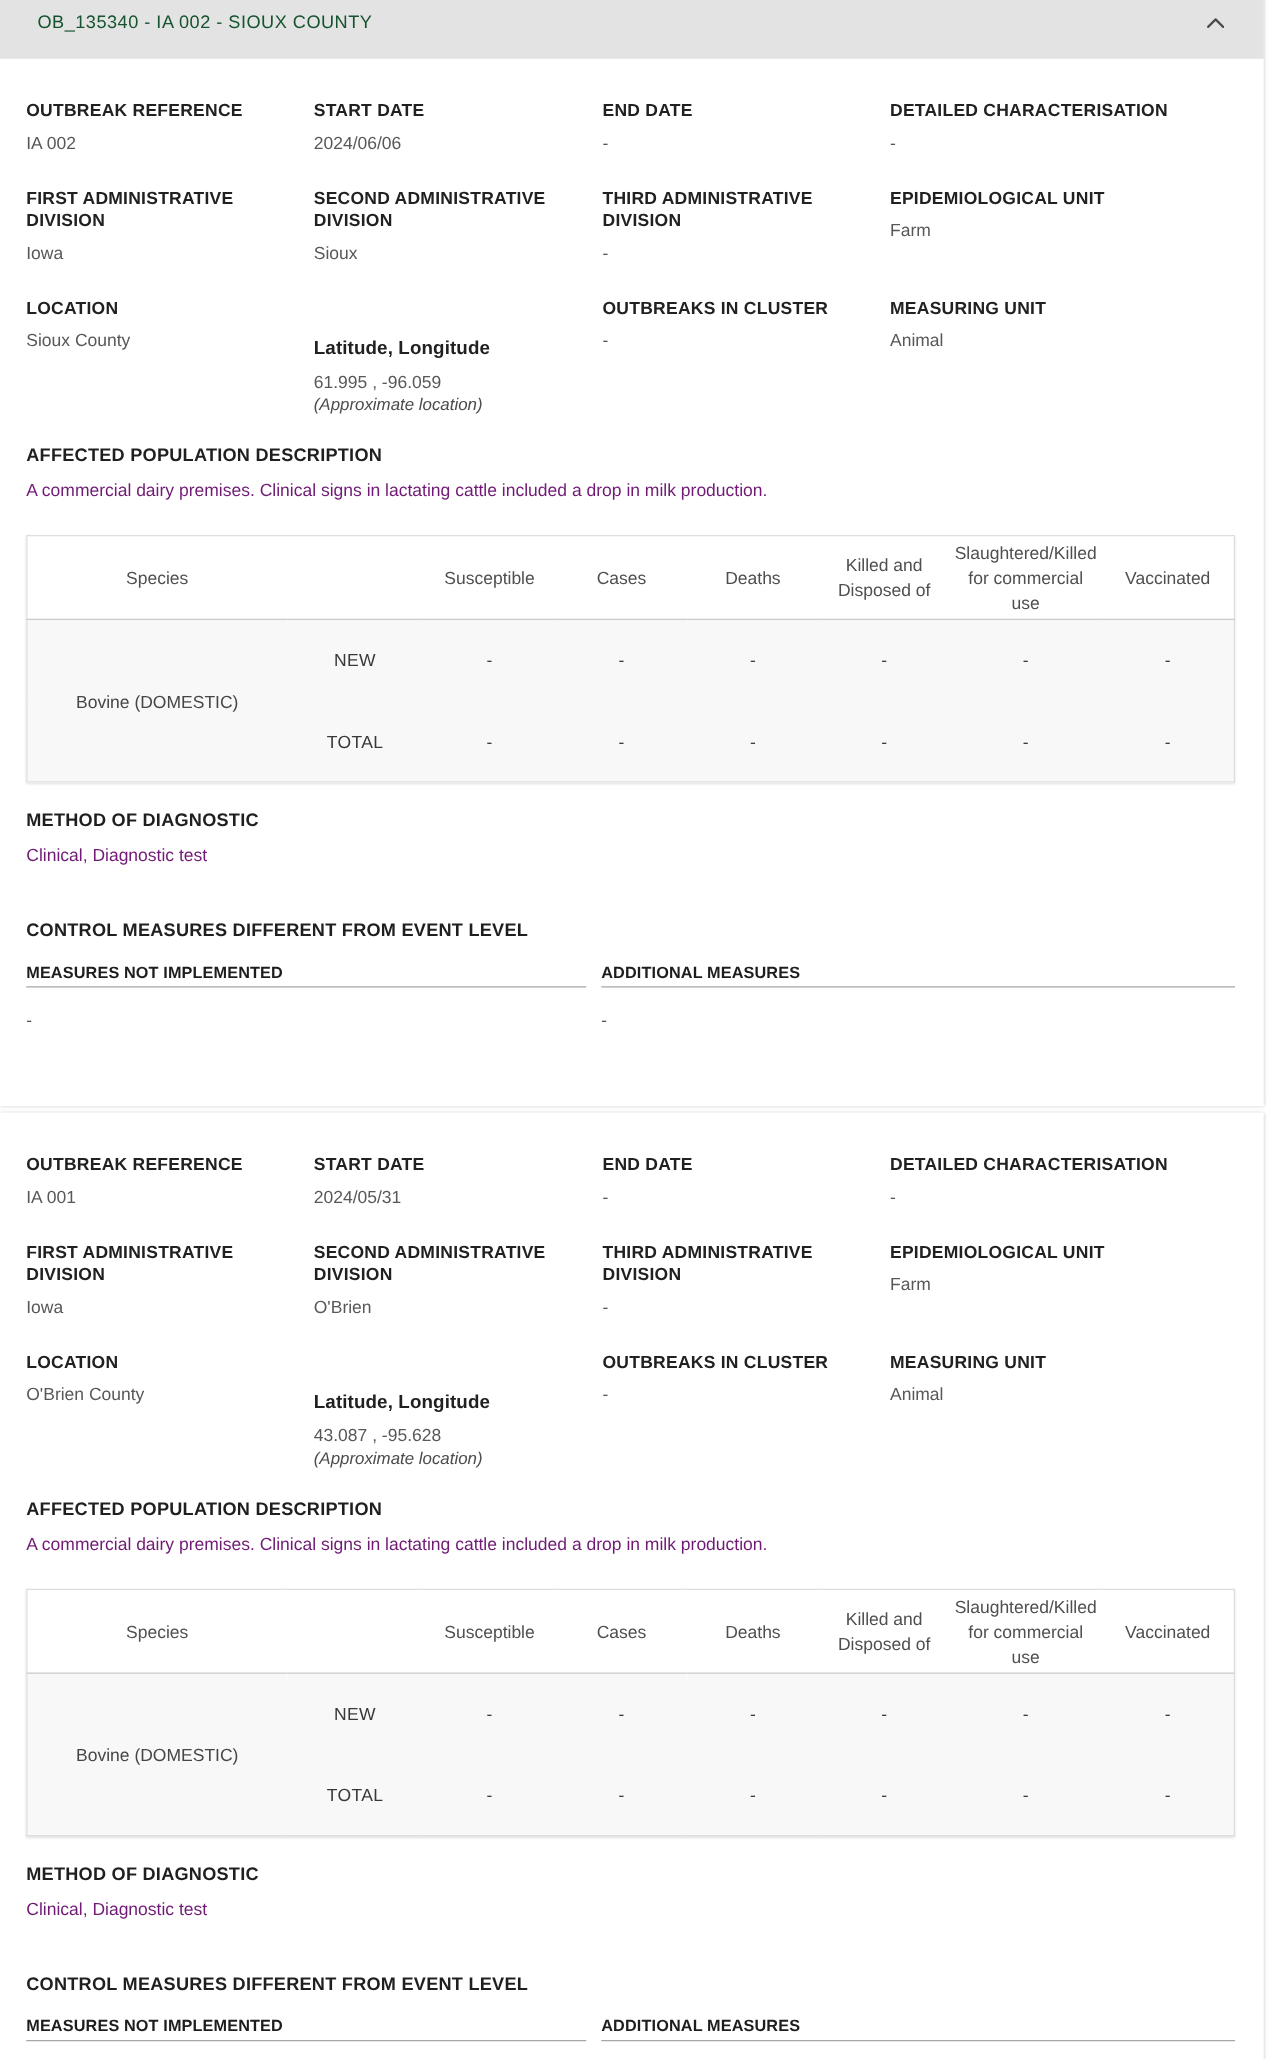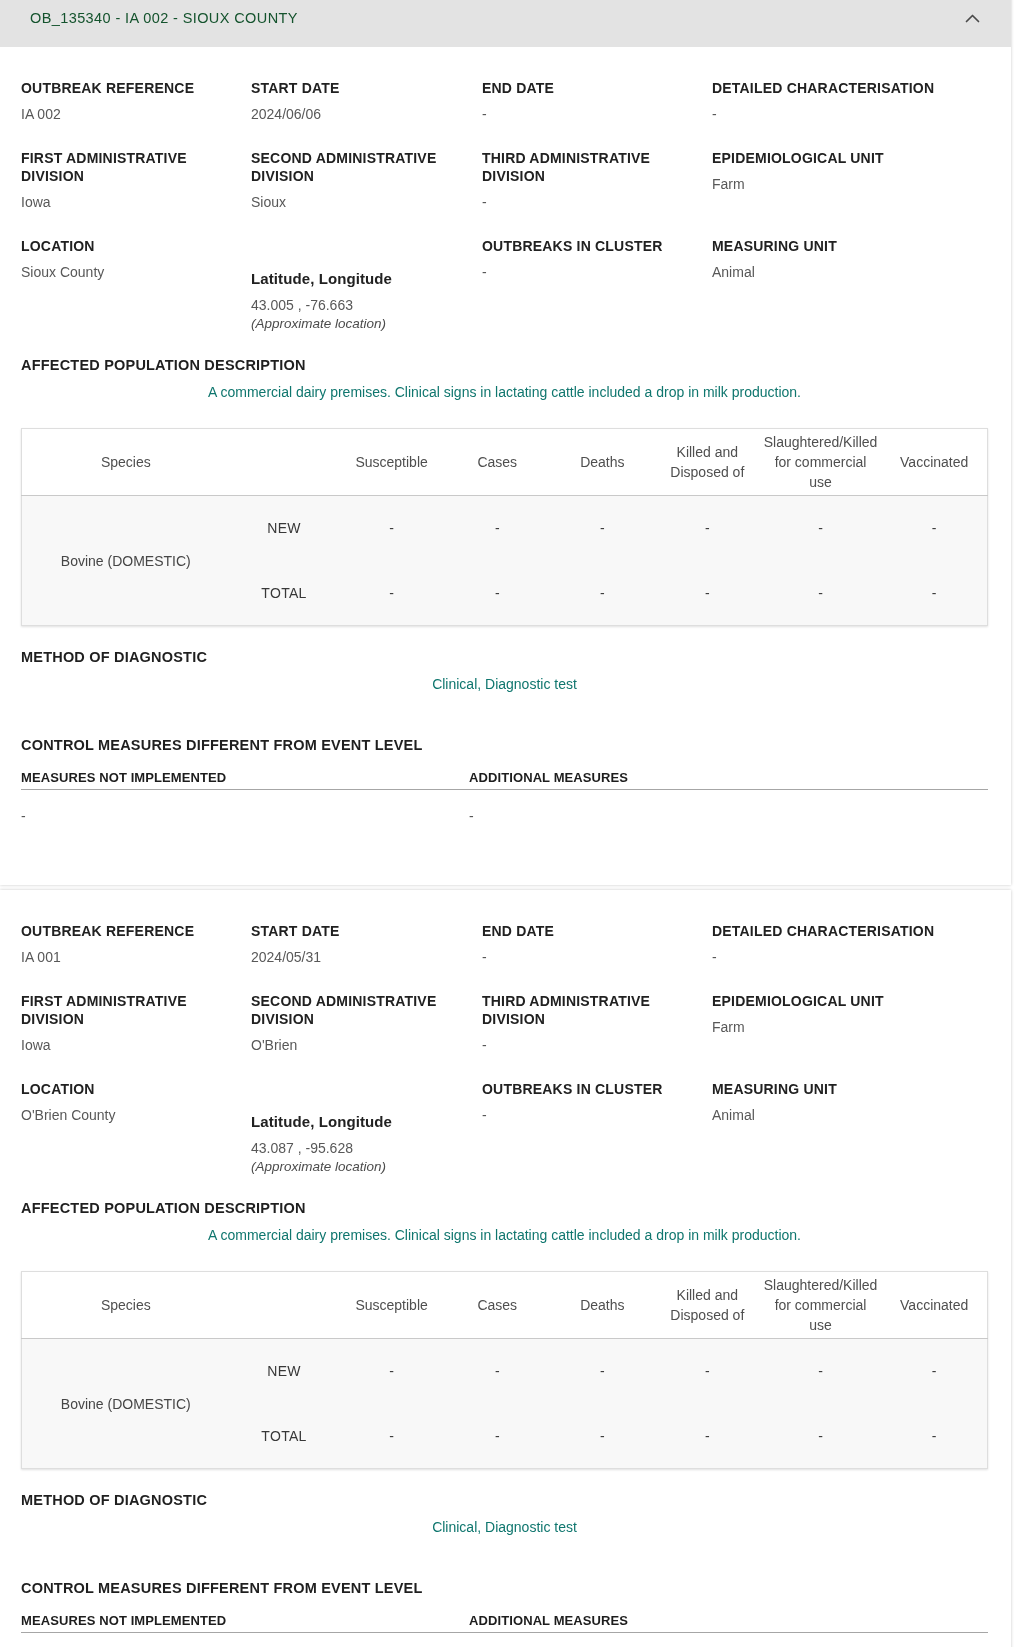--- a/index.html
+++ b/index.html
@@ -154,7 +154,7 @@
         </div>
         <div class="field">
           <div class="field-label titlecase">Latitude, Longitude</div>
-          <div class="field-value"><span>43.005 , -76.663</span><br>
+          <div class="field-value"><span>61.995 , -96.059</span><br>
             <span class="field-note">(Approximate location)</span>
           </div>
         </div>

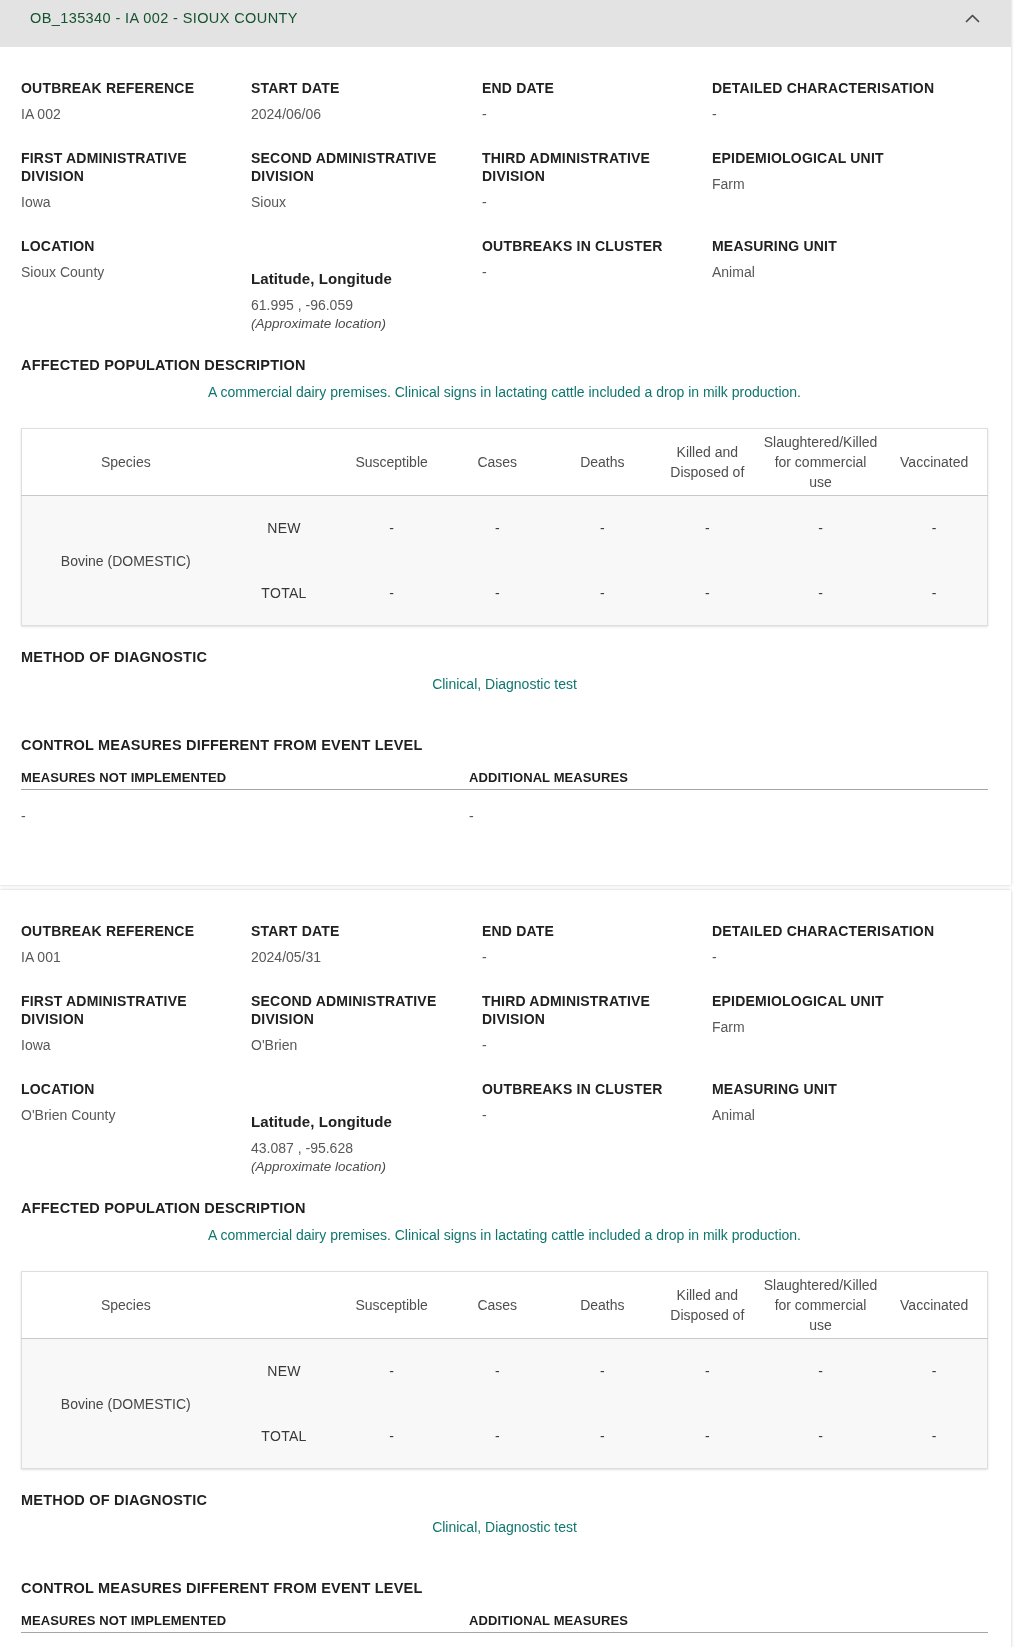--- a/index.html
+++ b/index.html
@@ -53,7 +53,7 @@
     letter-spacing: 0.2px; line-height: 20px; margin-top: 2px;
   }
   .section-text {
-    font-size: 14px; color: #0f766e; line-height: 18px; margin-top: 8px; text-align: center;
+    font-size: 14px; color: #701a75; line-height: 18px; margin-top: 8px;
   }
 
   .species-table {

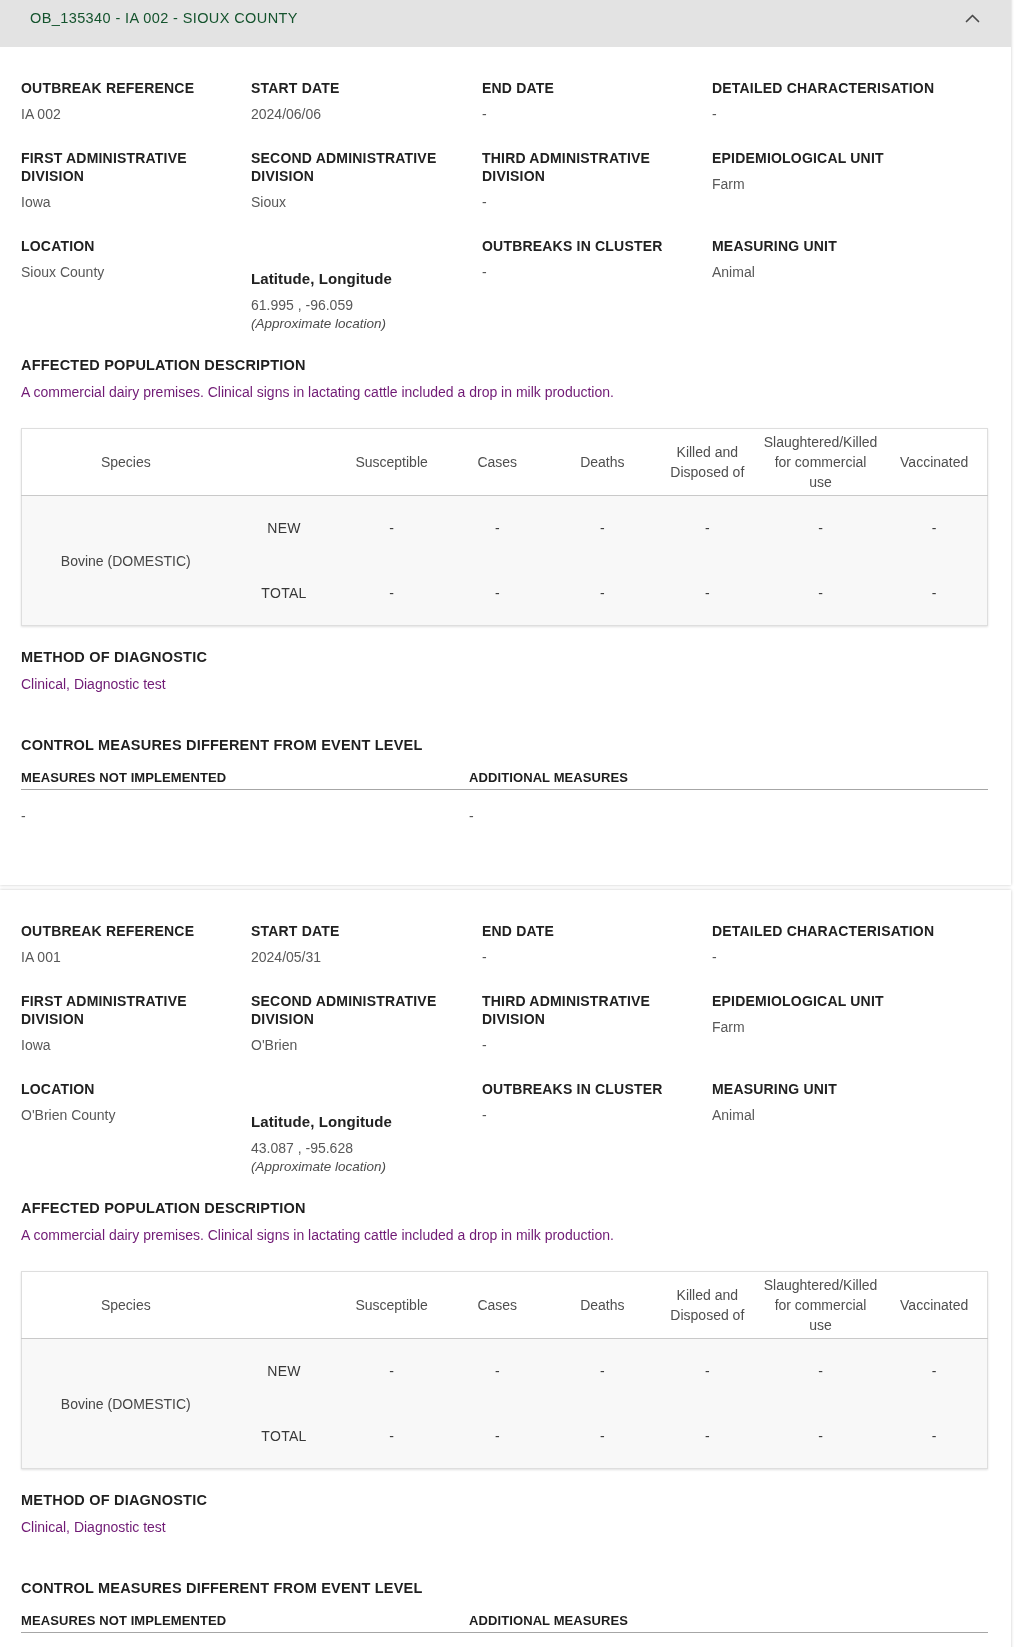--- a/index.html
+++ b/index.html
@@ -80,7 +80,7 @@
   .species-table td.row-type { color: #383838; letter-spacing: 0.3px; }
 
   .measures-grid {
-    display: grid; grid-template-columns: 448px 1fr; 
+    display: grid; grid-template-columns: 448px 1fr; column-gap: 12px;
     margin-top: 14px;
   }
   .measure-col-label {

